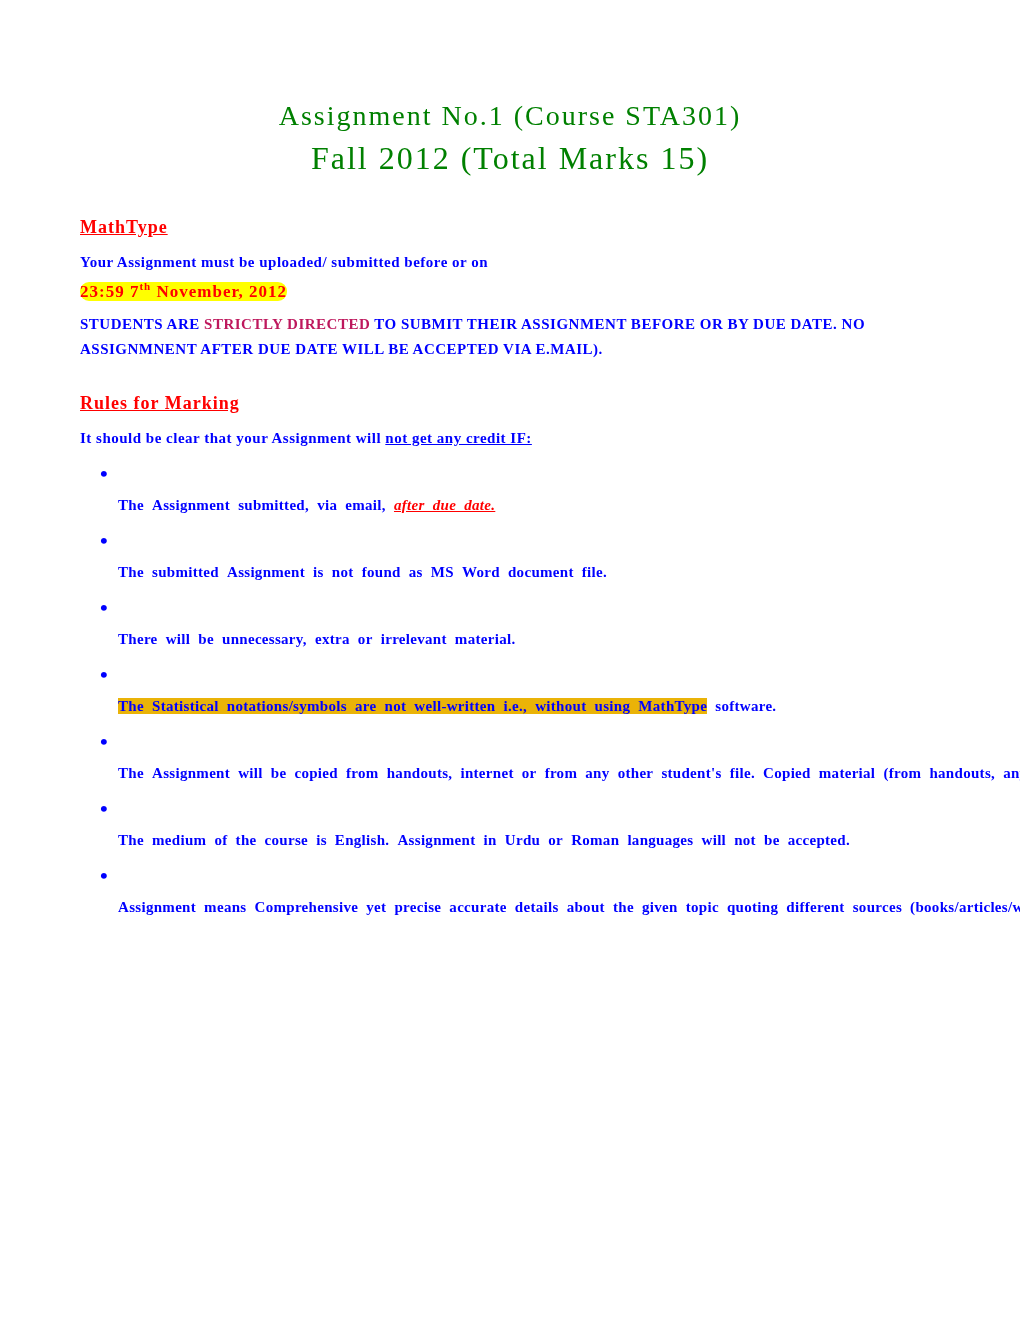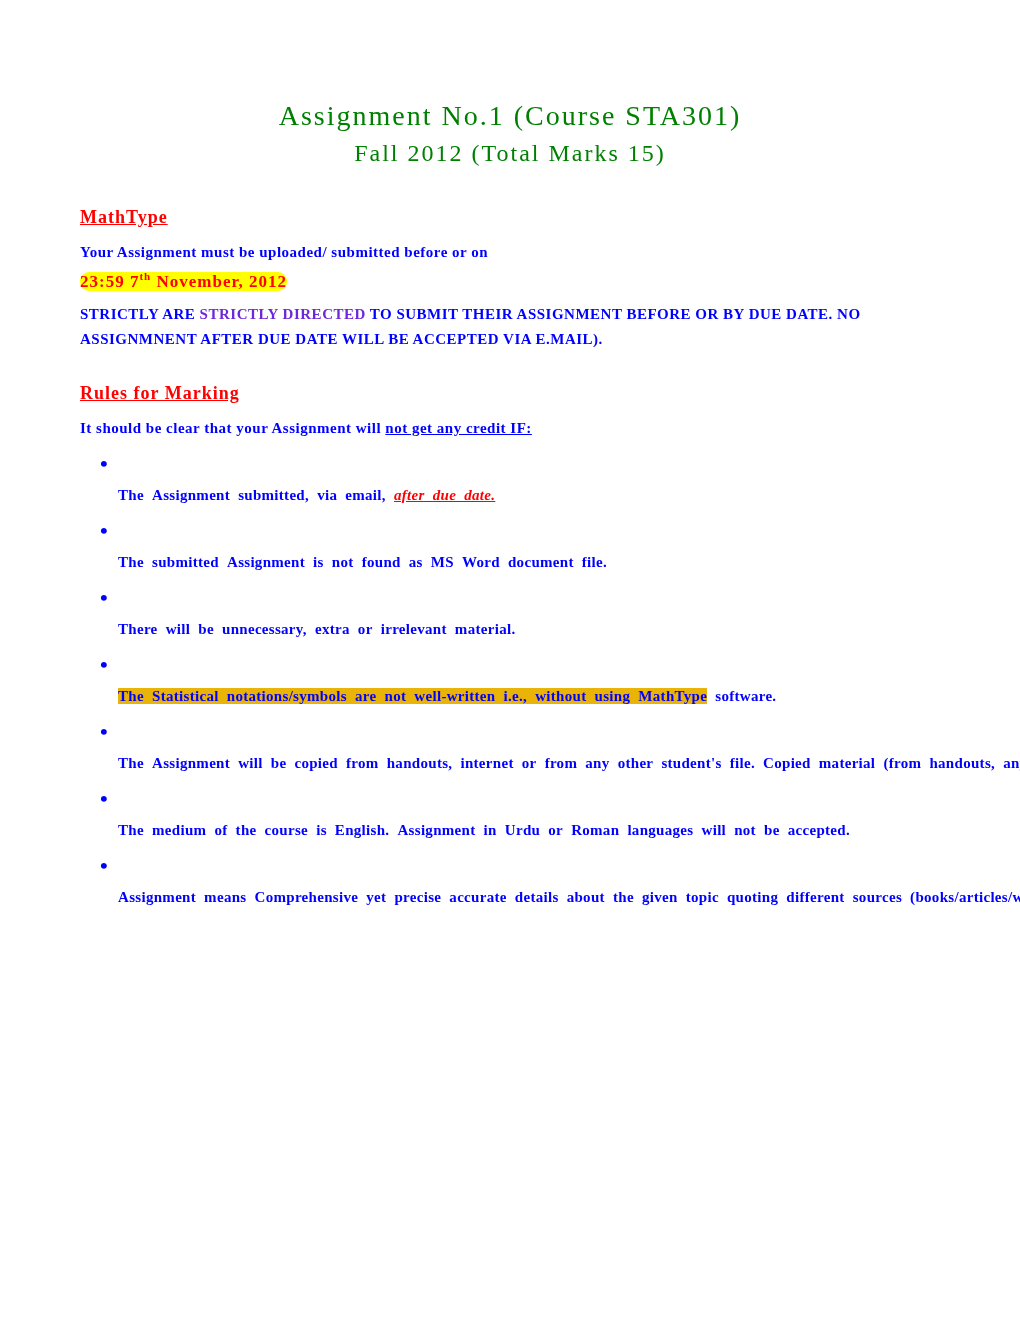--- a/index.html
+++ b/index.html
@@ -33,7 +33,7 @@
 
     .header-subtitle {
       color: #008000;
-      font-size: 24px;
+      font-size: 32px;
       font-weight: normal;
       letter-spacing: 2px;
     }

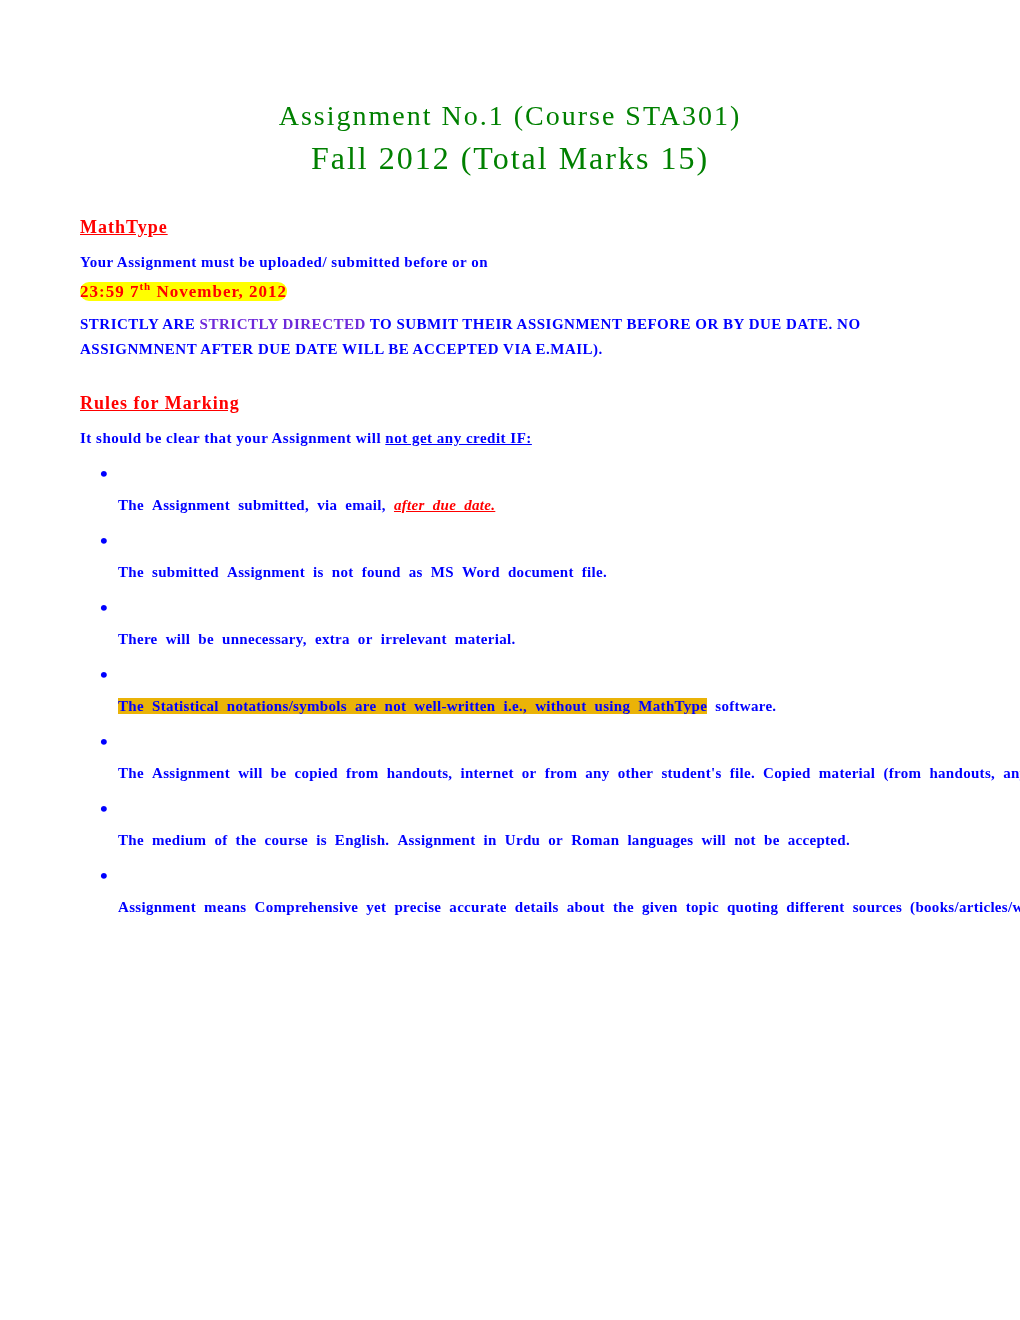--- a/index.html
+++ b/index.html
@@ -158,7 +158,7 @@
     </span>
   </div>
   <div class="warning-block">
-    <span>STRICTLY  ARE  </span><span class="strictly">STRICTLY  DIRECTED</span><span>  TO  SUBMIT  THEIR  ASSIGNMENT  BEFORE  OR  BY  DUE  DATE.  NO  ASSIGNMNENT  AFTER  DUE  DATE  WILL  BE  ACCEPTED  VIA  E.MAIL).</span>
+    <span>STUDENTS  ARE  </span><span class="strictly">STRICTLY  DIRECTED</span><span>  TO  SUBMIT  THEIR  ASSIGNMENT  BEFORE  OR  BY  DUE  DATE.  NO  ASSIGNMNENT  AFTER  DUE  DATE  WILL  BE  ACCEPTED  VIA  E.MAIL).</span>
   </div>
 </div>
 

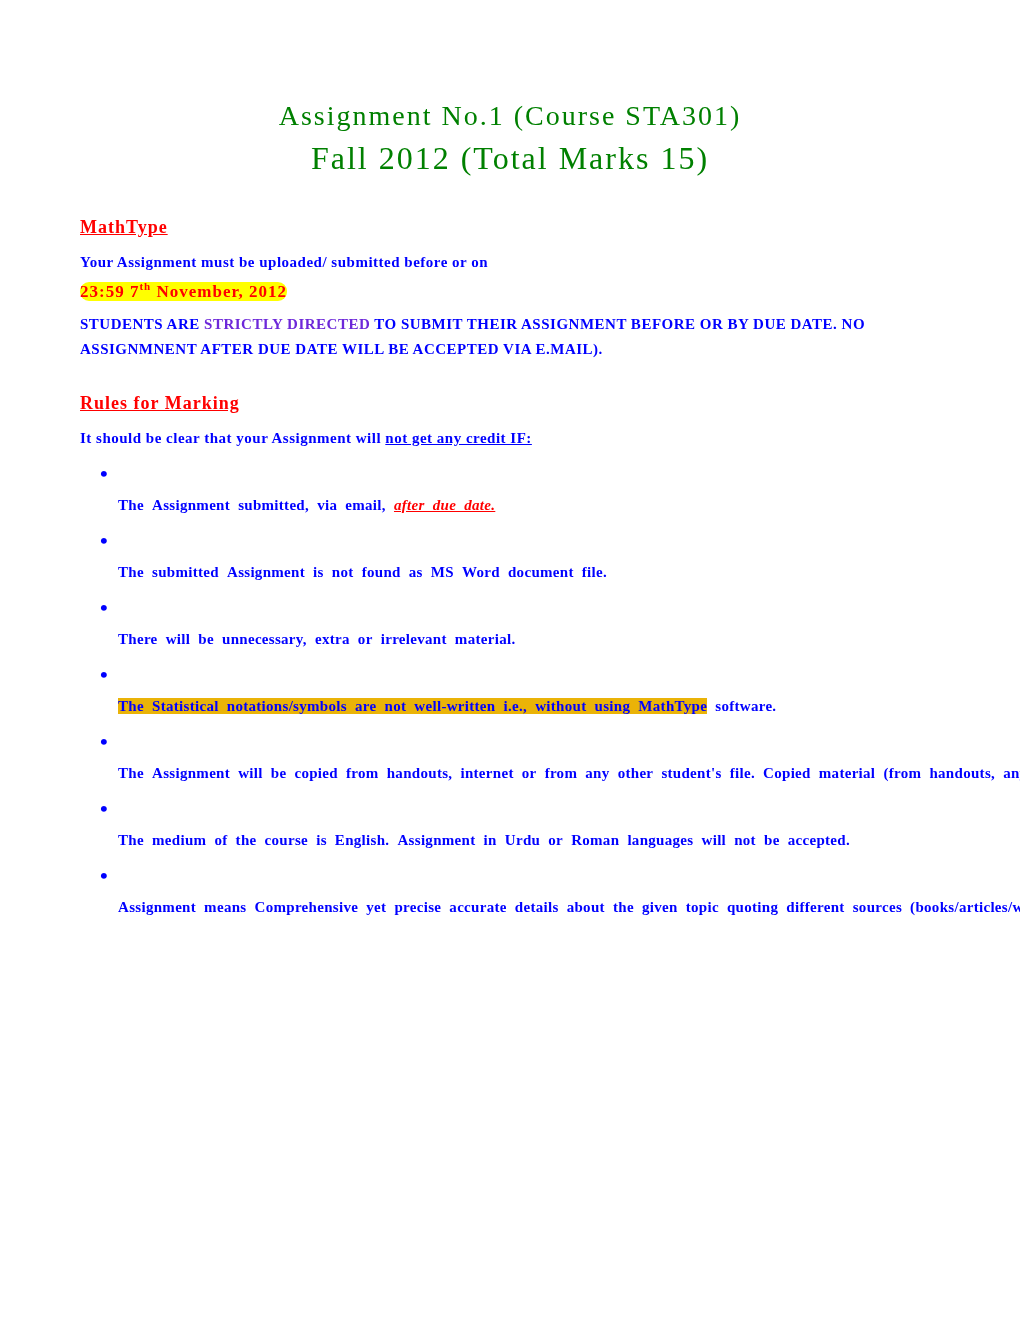--- a/index.html
+++ b/index.html
@@ -75,7 +75,7 @@
     }
 
     .strictly {
-      color: #6d28d9;
+      color: #be185d;
       font-weight: bold;
       font-family: Liberation Serif, serif;
     }

